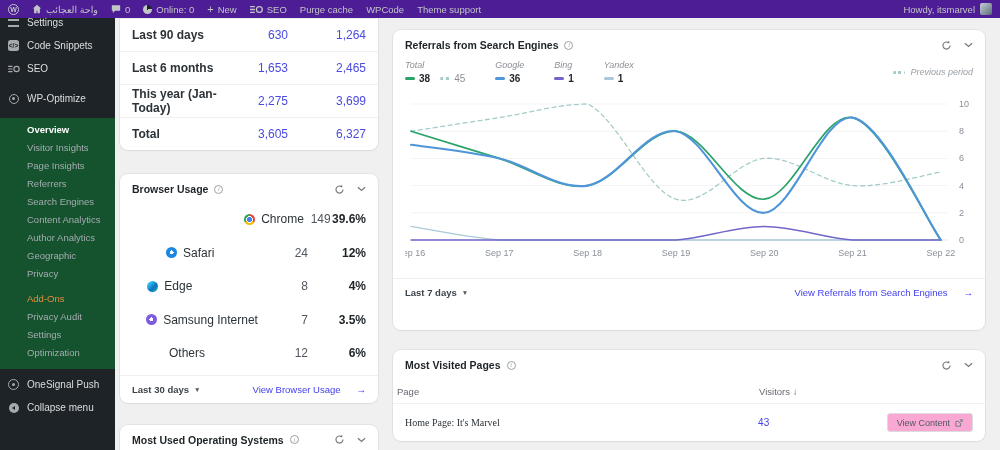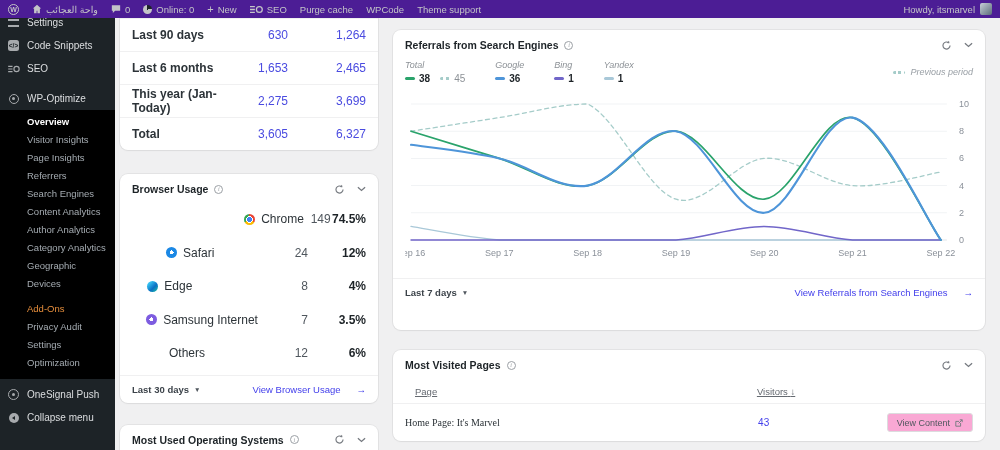--- a/index.html
+++ b/index.html
@@ -24,7 +24,7 @@
     border-top:4px solid transparent; border-bottom:4px solid transparent; border-left:5px solid #2271b1; }
   .mi-icon { width:13px; height:13px; display:flex; align-items:center; justify-content:center; color:#a7aaad; flex:0 0 13px; font-size:9px; }
   .sep { height:7px; }
-  .submenu { padding:2px 0 8px; background:#000000; }
+  .submenu { padding:2px 0 8px; background:#14532d;margin-top:8px; }
   .sub-item { padding:3.5px 6px 3.5px 27px; font-size:9.5px; color:#a5acb2; cursor:pointer; white-space:nowrap; }
   .sub-item.current { color:#fff; font-weight:bold; }
   .sub-item.addons { color:#e68e3c; margin-top:7px; }

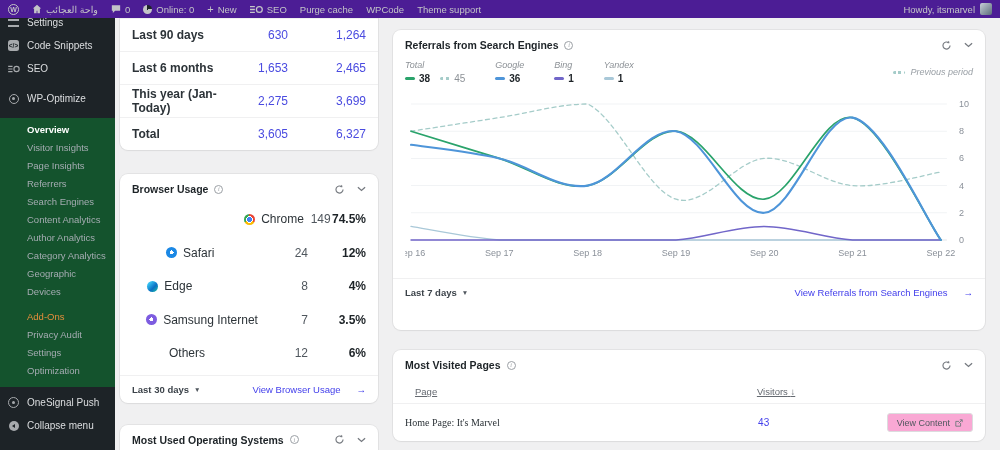--- a/index.html
+++ b/index.html
@@ -265,7 +265,7 @@
           <span class="m-icon ic-chrome"></span>
           <span class="m-name">Chrome</span>
           <span class="m-count">149</span>
-          <span class="m-pct">74.5%</span>
+          <span class="m-pct">39.6%</span>
         </div>
         <div class="metric-row">
           <span class="metric-bar" style="width: 12%;"></span>

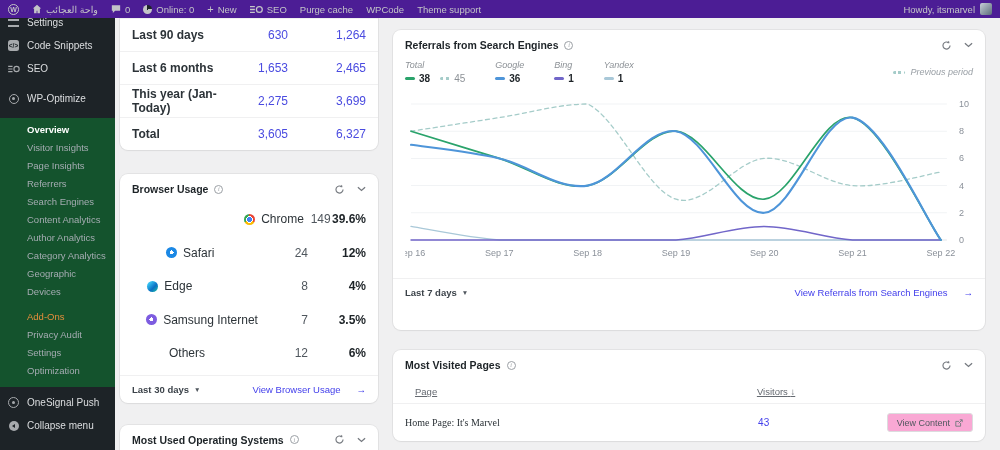--- a/index.html
+++ b/index.html
@@ -190,7 +190,6 @@
     <div class="sub-item">Search Engines</div>
     <div class="sub-item">Content Analytics</div>
     <div class="sub-item">Author Analytics</div>
-    <div class="sub-item">Category Analytics</div>
     <div class="sub-item">Geographic</div>
     <div class="sub-item">Devices</div>
     <div class="sub-item addons">Add-Ons</div>

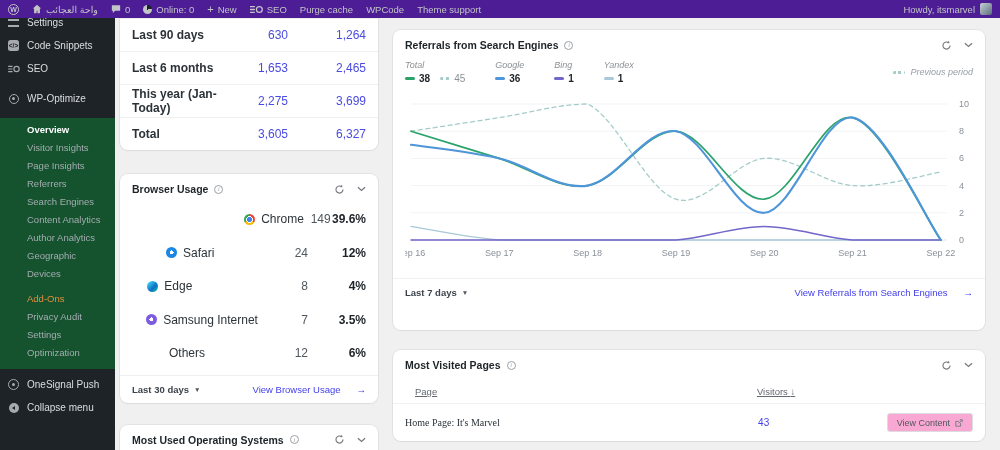--- a/index.html
+++ b/index.html
@@ -191,7 +191,7 @@
     <div class="sub-item">Content Analytics</div>
     <div class="sub-item">Author Analytics</div>
     <div class="sub-item">Geographic</div>
-    <div class="sub-item">Devices</div>
+    <div class="sub-item">Privacy</div>
     <div class="sub-item addons">Add-Ons</div>
     <div class="sub-item">Privacy Audit</div>
     <div class="sub-item">Settings</div>

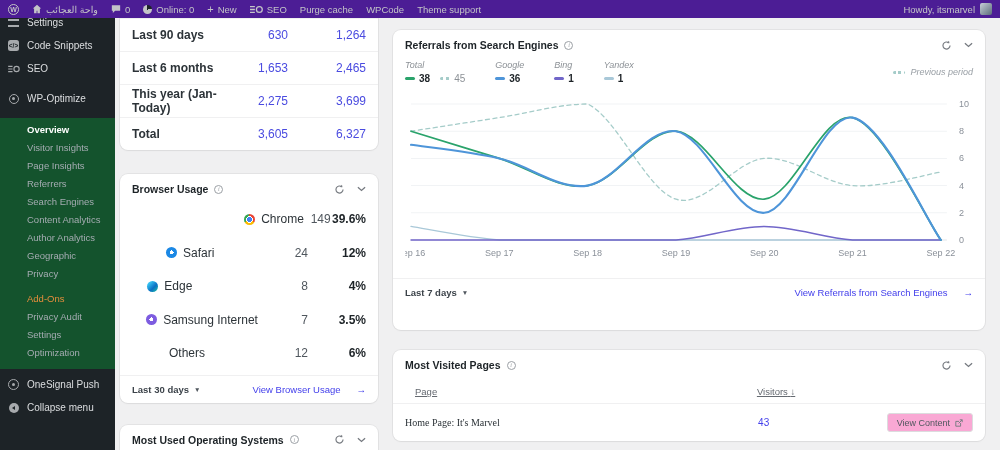--- a/index.html
+++ b/index.html
@@ -93,7 +93,7 @@
   .chart-wrap svg { display:block; width:100%; height:186px; }
 
   
-  .tbl-head { display:flex; align-items:center; padding:7px 22px 6px; font-size:9.5px; color:#646970; border-bottom:1px solid #f0f0f1;text-decoration:underline; }
+  .tbl-head { display:flex; align-items:center; padding:7px 4px 6px; font-size:9.5px; color:#646970; border-bottom:1px solid #f0f0f1; }
   .tbl-row { display:flex; align-items:center; padding:9px 12px; font-size:10px; }
   .col-page { width:56%; }
   .col-visitors { flex:1;margin-left:35px; }

